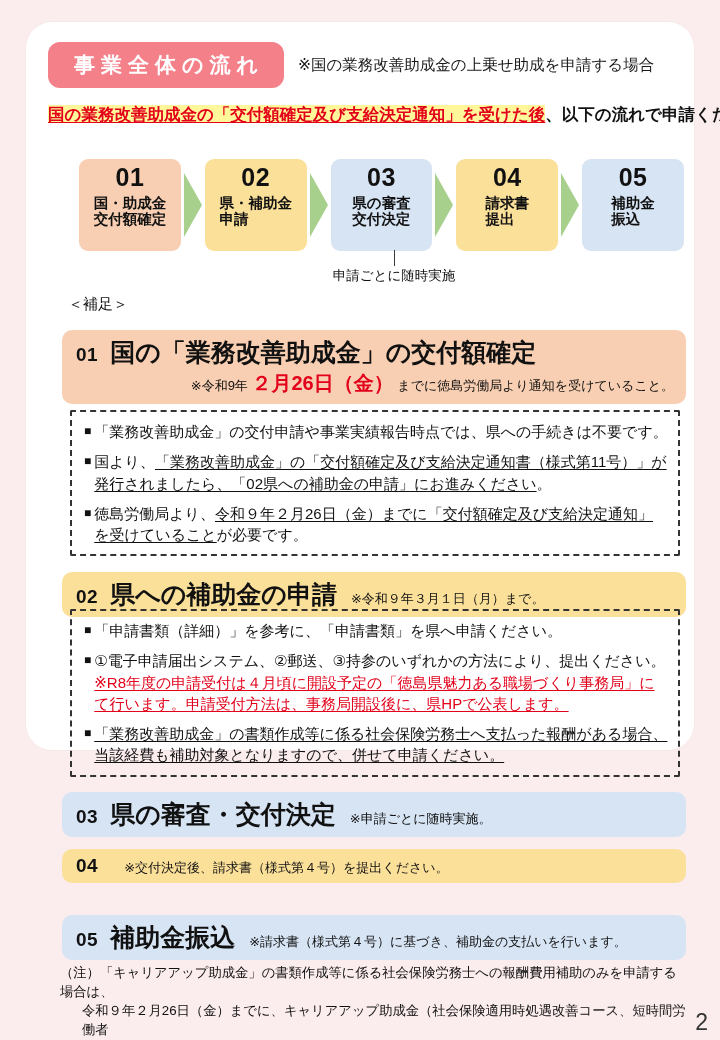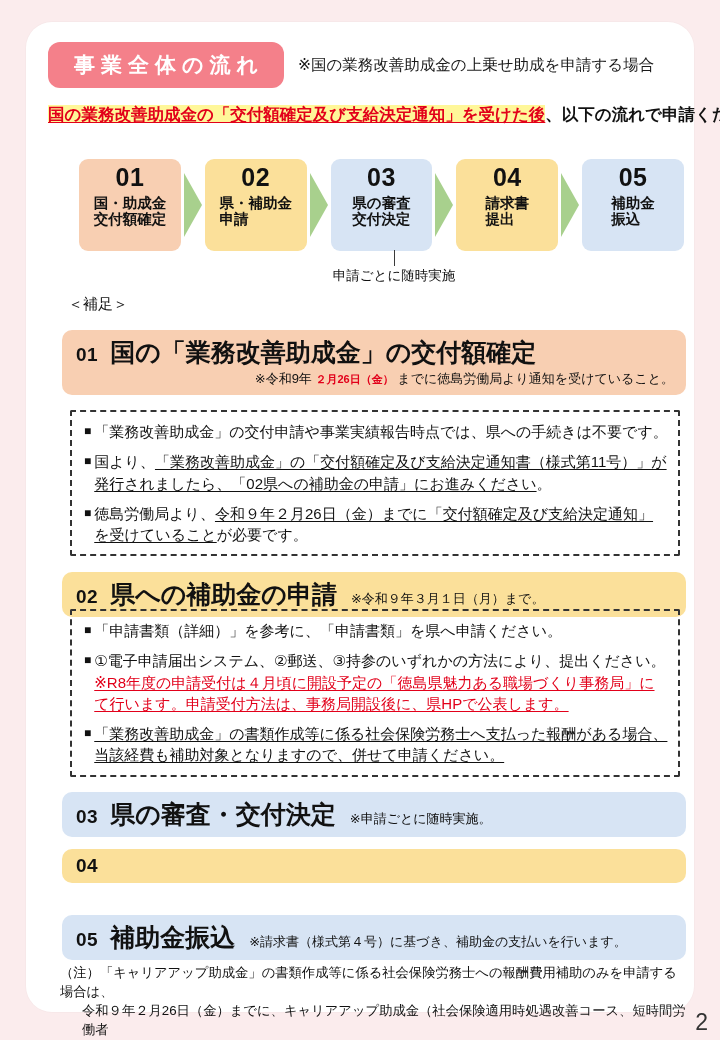--- a/index.html
+++ b/index.html
@@ -21,7 +21,7 @@
     left: 26px;
     top: 22px;
     width: 668px;
-    height: 990px;
+    height: 728px;
     background: #ffffff;
     border-radius: 26px;
     box-shadow: 0 0 0 1px rgba(0,0,0,0.015);

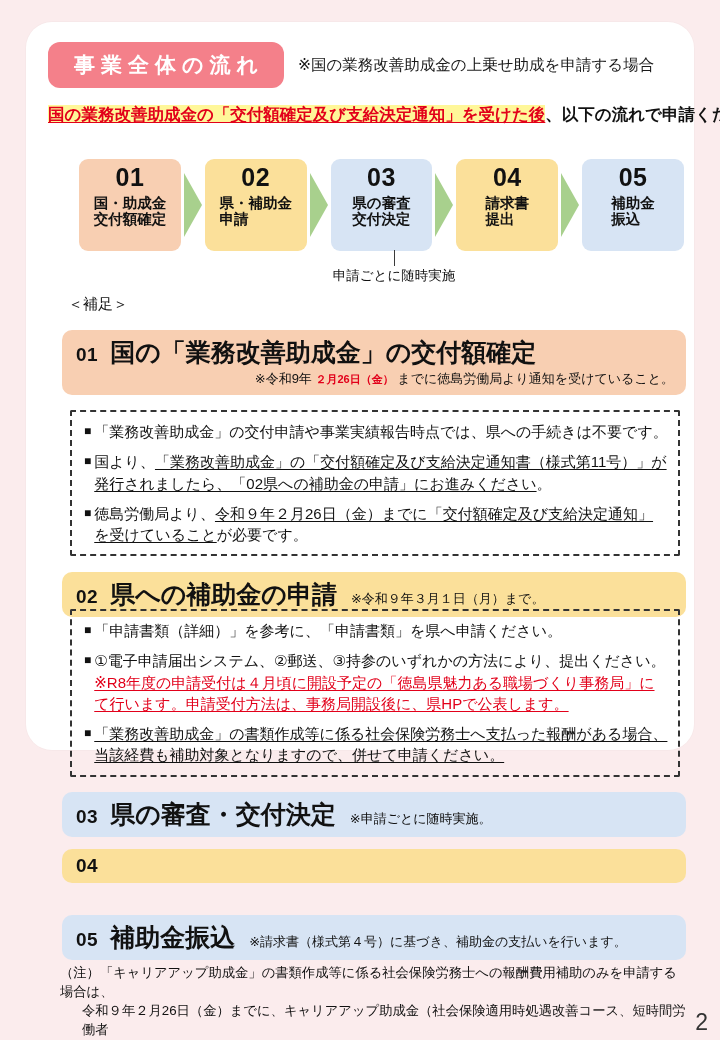--- a/index.html
+++ b/index.html
@@ -222,7 +222,7 @@
   .red-strong {
     color: #e2001a;
     font-weight: bold;
-    font-size: 11px;
+    font-size: 20px;
     text-align: right;
   }
 

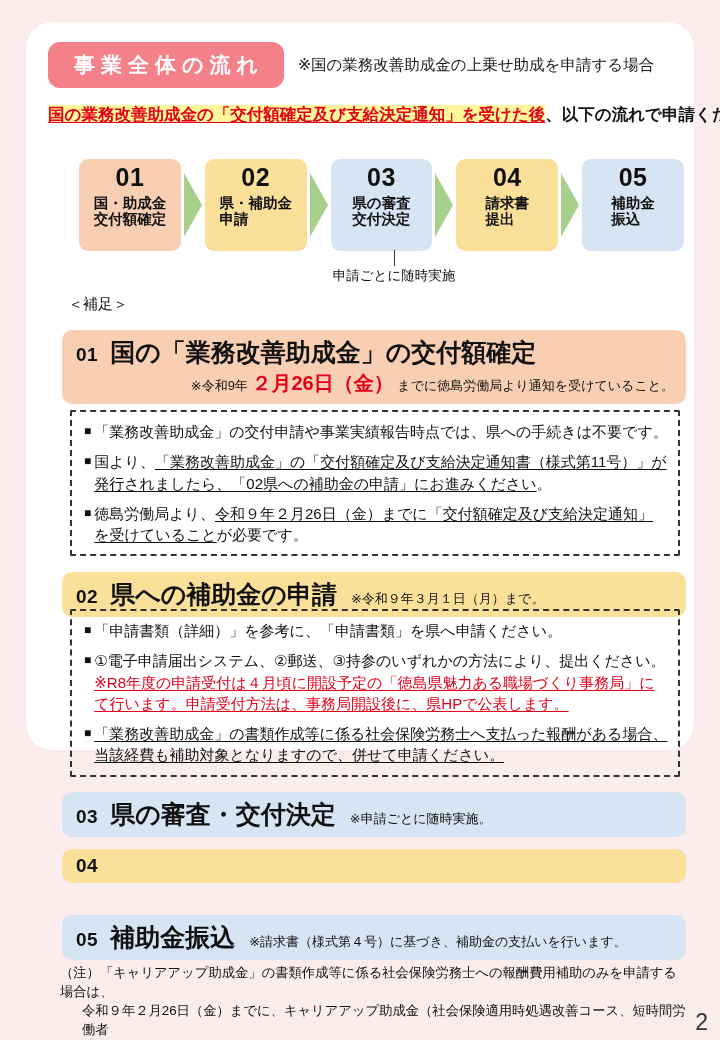--- a/index.html
+++ b/index.html
@@ -391,6 +391,7 @@
     <div class="sec yellow" style="top:827px; padding-bottom:6px;">
       <div class="sec-line1">
         <span class="sec-no">04</span>
+        <span class="sec-inline-note">※交付決定後、請求書（様式第４号）を提出ください。</span>
       </div>
     </div>
 

